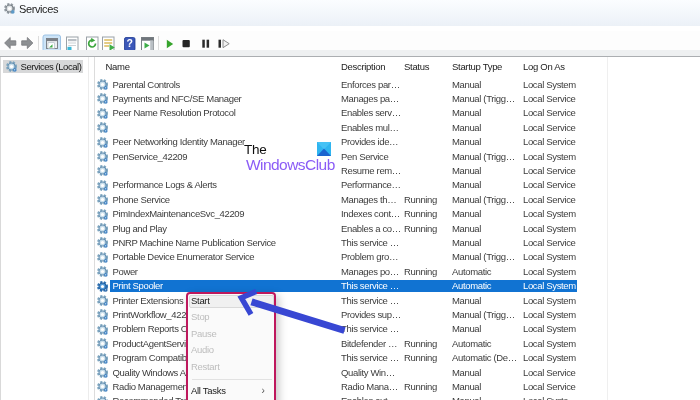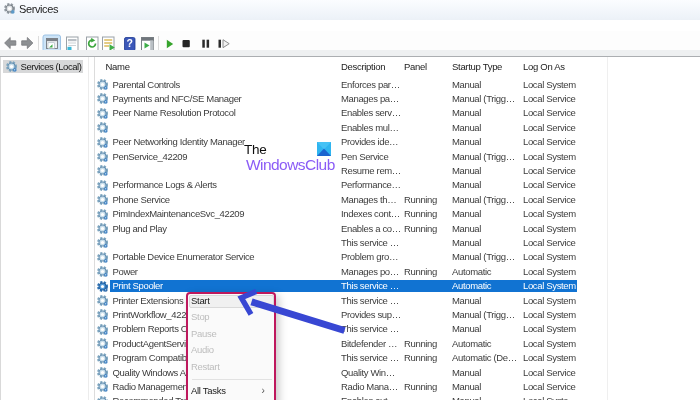--- a/index.html
+++ b/index.html
@@ -6,7 +6,7 @@
 #win{position:absolute;left:0;top:0;width:700px;height:400px}
 .abs{position:absolute}
 
-#title{left:0;top:0;width:700px;height:20px;background:linear-gradient(180deg,#fbfdff 0%,#eef3f9 85%,#ecf1f7 100%)}
+#title{left:0;top:0;width:700px;height:26px;background:linear-gradient(180deg,#fbfdff 0%,#eef3f9 85%,#ecf1f7 100%)}
 #title span{position:absolute;left:19px;top:3px;font-size:11px;letter-spacing:-.4px;color:#1e1e1e}
 
 #menubar{left:0;top:17px;width:700px;height:14px;background:#fdfdfd;border-bottom:1px solid #ececec}

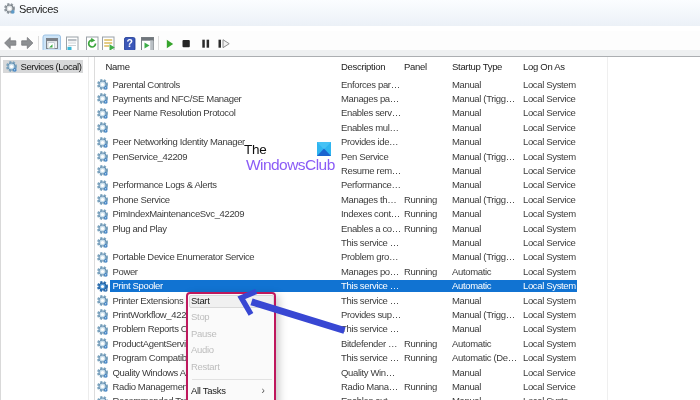--- a/index.html
+++ b/index.html
@@ -122,7 +122,7 @@
 <div class="abs" id="hdr">
       <span style="left:105.5px">Name</span>
       <span style="left:341px">Description</span>
-      <span style="left:404px">Panel</span>
+      <span style="left:404px">Status</span>
       <span style="left:452px">Startup Type</span>
       <span style="left:523px">Log On As</span>
     </div>

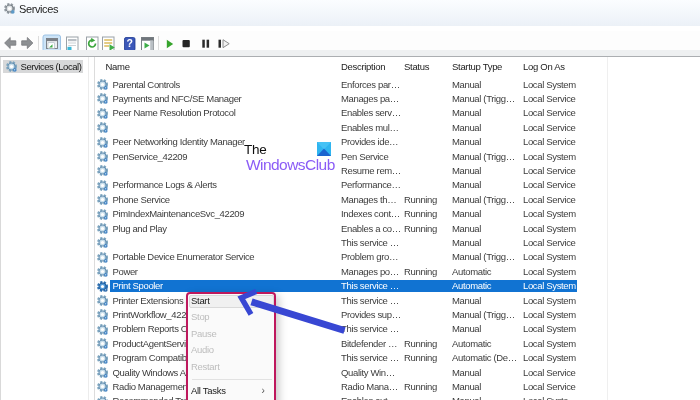--- a/index.html
+++ b/index.html
@@ -231,6 +231,7 @@
         <svg class="ic" style="left:3px;top:1.4px">
           <use href="#gear"></use>
         </svg>
+        <span class="c n">PNRP Machine Name Publication Service</span>
         <span class="c d">This service …</span>
         <span class="c t">Manual</span>
         <span class="c l">Local Service</span>

